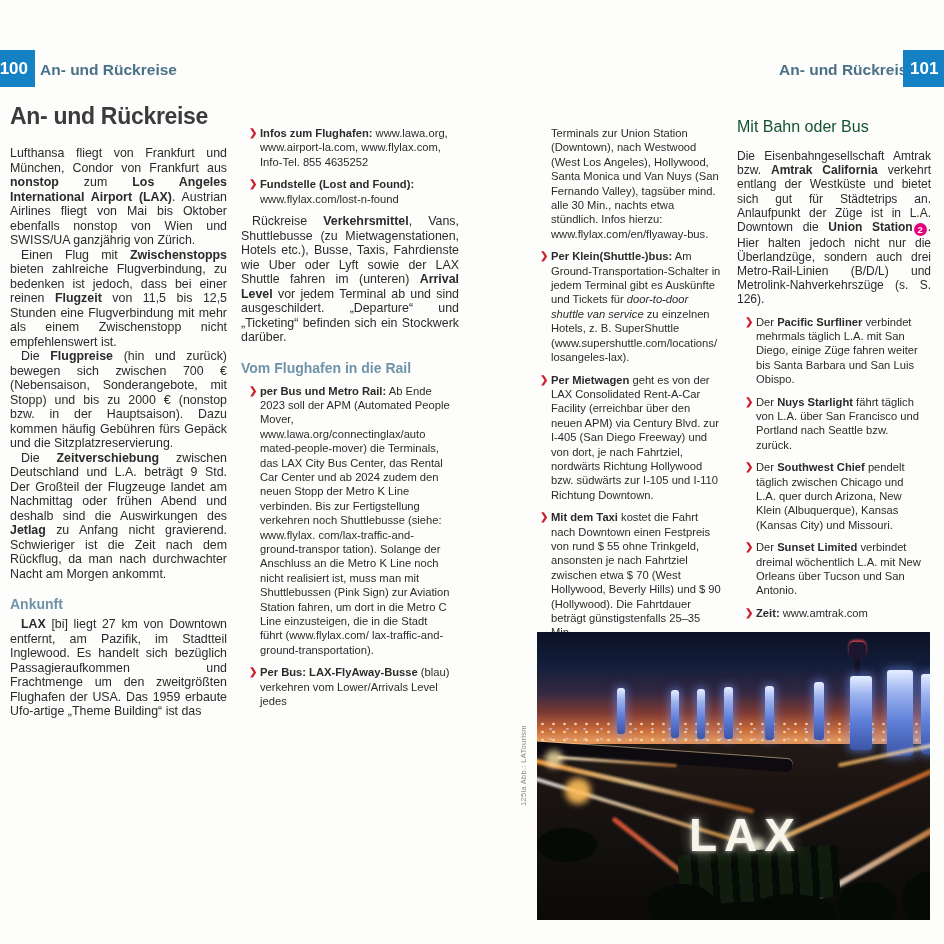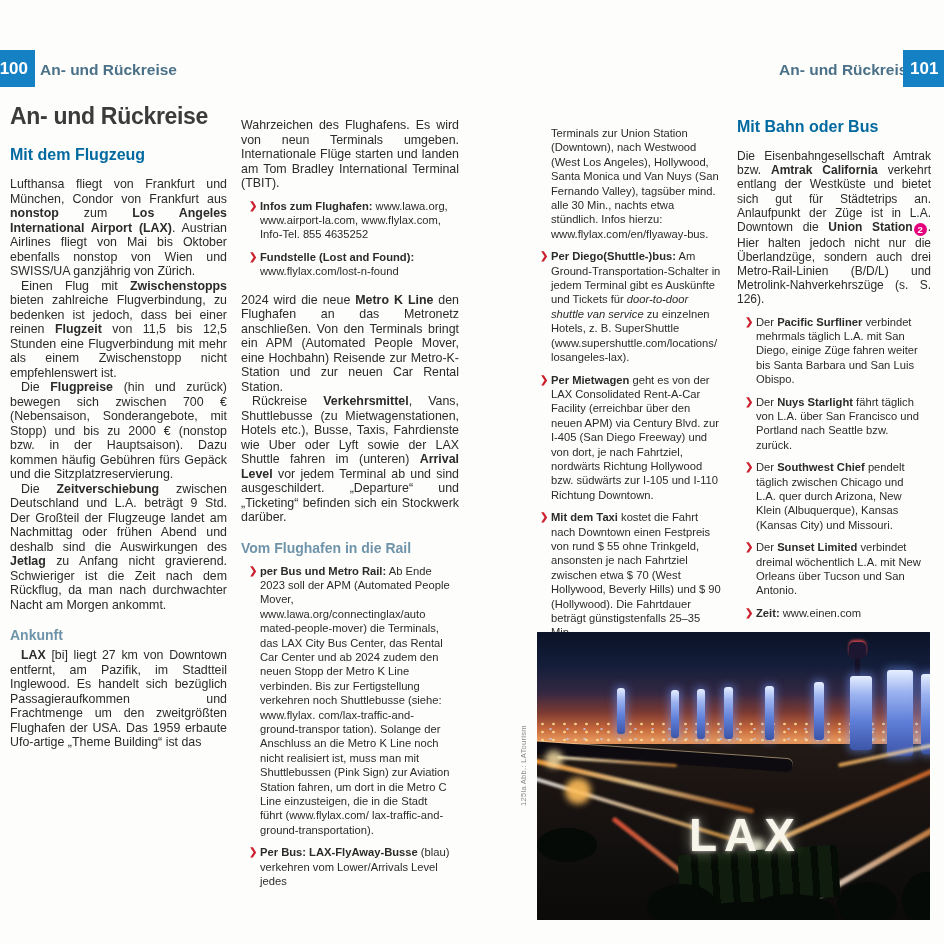--- a/index.html
+++ b/index.html
@@ -86,7 +86,6 @@
       <div class="para indent"><b>LAX</b><span> [bi] liegt 27 km von Downtown entfernt, am Pazifik, im Stadtteil Inglewood. Es handelt sich bezüglich Passagieraufkommen und Frachtmenge um den zweitgrößten Flughafen der USA. Das 1959 erbaute Ufo-artige „Theme Building“ ist das</span></div>
     </div>
   <div class="col col2">
-      <div class="para"><span>Wahrzeichen des Flughafens. Es wird von neun Terminals umgeben. Internationale Flüge starten und landen am Tom Bradley International Terminal (TBIT).</span></div>
       <div class="bullet"><span class="bullet-arrow">❯</span><b>Infos zum Flughafen:</b><span> www.lawa.org, www.airport-la.com, www.flylax.com, Info-Tel. 855 4635252</span></div>
       <div class="bullet"><span class="bullet-arrow">❯</span><b>Fundstelle (Lost and Found):</b><span> www.flylax.com/lost-n-found</span></div>
       <div class="para gap"><span>2024 wird die neue </span><b>Metro K Line</b><span> den Flughafen an das Metronetz anschließen. Von den Terminals bringt ein APM (Automated People Mover, eine Hochbahn) Reisende zur Metro-K-Station und zur neuen Car Rental Station.</span></div>

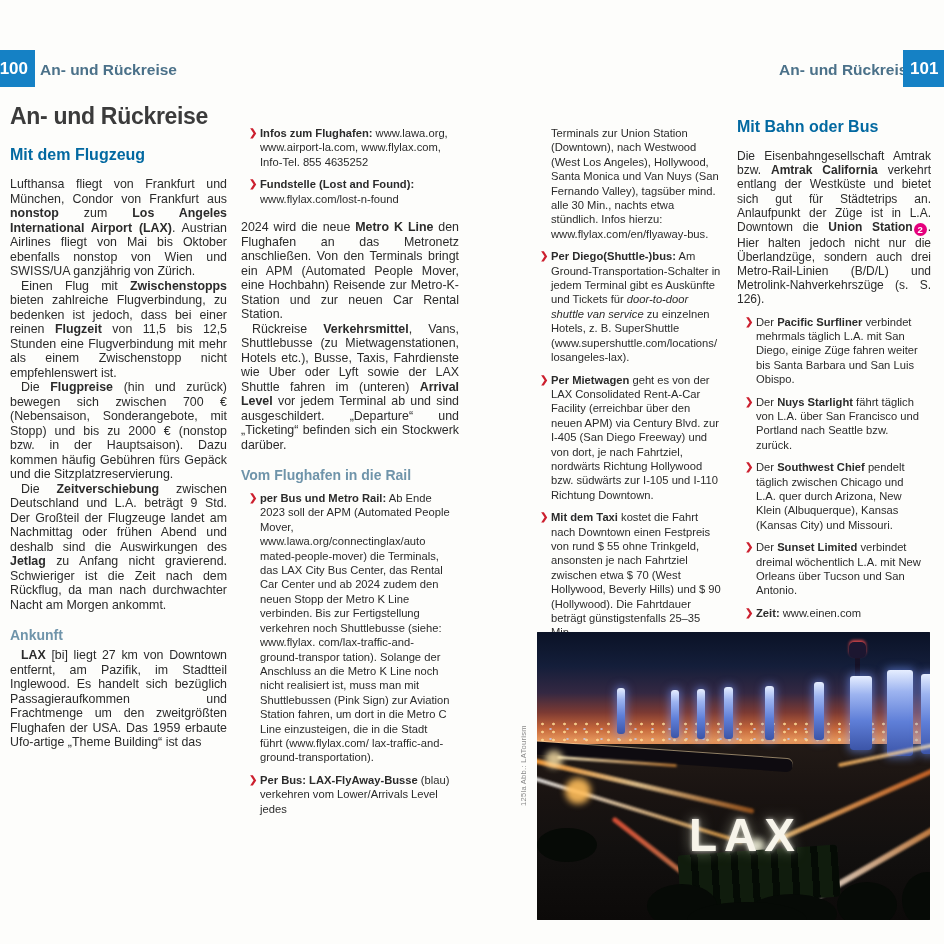--- a/index.html
+++ b/index.html
@@ -20,7 +20,7 @@
   .col3{left:532px;top:118px;width:197px;}
   .col4{left:737px;top:118px;width:194px;}
   .h1{font-size:23px;font-weight:bold;color:#3b3b3b;letter-spacing:-0.3px;text-align:left;margin:0 0 16px 0;}
-  .h2{font-size:16px;font-weight:bold;color:#0369a1;text-align:left;margin:0 0 13px 0;}
+  .h2{font-size:16px;font-weight:normal;color:#14532d;text-align:left;margin:0 0 13px 0;}
   .h3{font-size:14px;font-weight:bold;color:#6f94aa;text-align:left;margin:15px 0 5px 0;}
   .para{font-size:12.4px;line-height:14.5px;margin:0;}
   .col4 .para{font-size:12px;line-height:14.2px;}

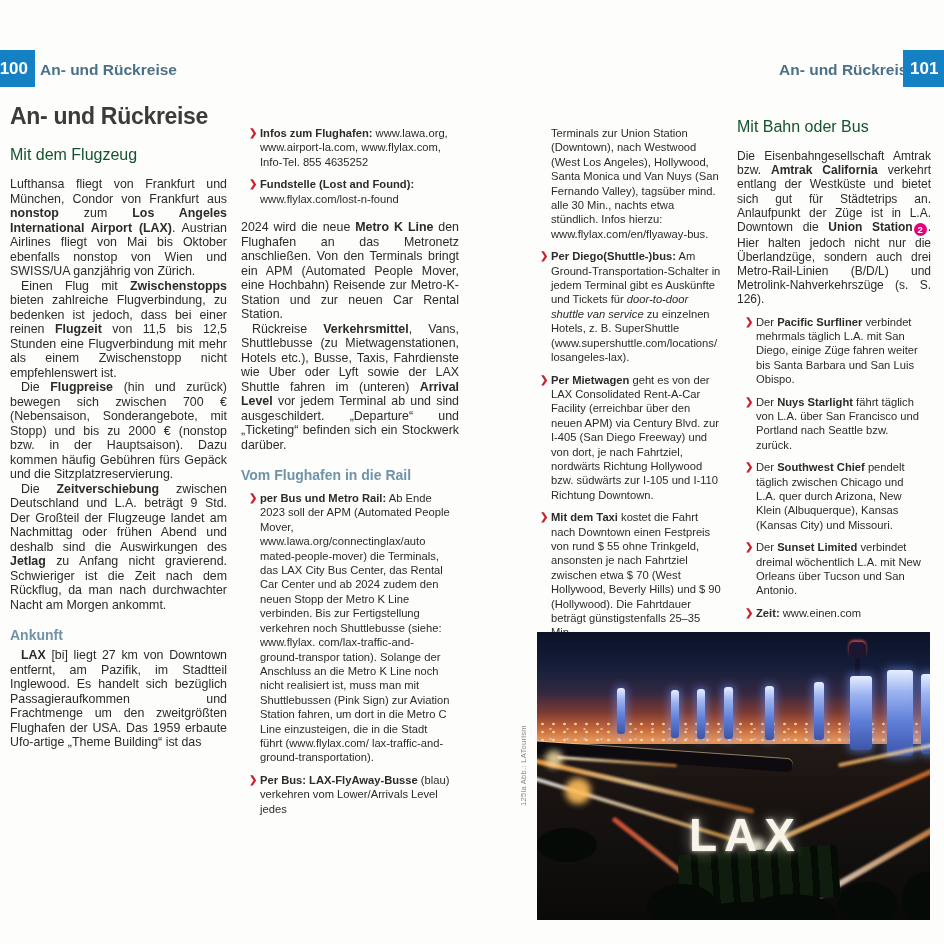--- a/index.html
+++ b/index.html
@@ -77,7 +77,6 @@
 
   <div class="col col1">
       <div class="h1"><span>An- und Rückreise</span></div>
-      <div class="h2"><span>Mit dem Flugzeug</span></div>
       <div class="para"><span>Lufthansa fliegt von Frankfurt und München, Condor von Frankfurt aus </span><b>nonstop</b><span> zum </span><b>Los Angeles International Airport (LAX)</b><span>. Austrian Airlines fliegt von Mai bis Oktober ebenfalls nonstop von Wien und SWISS/UA ganzjährig von Zürich.</span></div>
       <div class="para indent"><span>Einen Flug mit </span><b>Zwischenstopps</b><span> bieten zahlreiche Flugverbindung, zu bedenken ist jedoch, dass bei einer reinen </span><b>Flugzeit</b><span> von 11,5 bis 12,5 Stunden eine Flugverbindung mit mehr als einem Zwischenstopp nicht empfehlenswert ist.</span></div>
       <div class="para indent"><span>Die </span><b>Flugpreise</b><span> (hin und zurück) bewegen sich zwischen 700 € (Nebensaison, Sonderangebote, mit Stopp) und bis zu 2000 € (nonstop bzw. in der Hauptsaison). Dazu kommen häufig Gebühren fürs Gepäck und die Sitzplatzreservierung.</span></div>

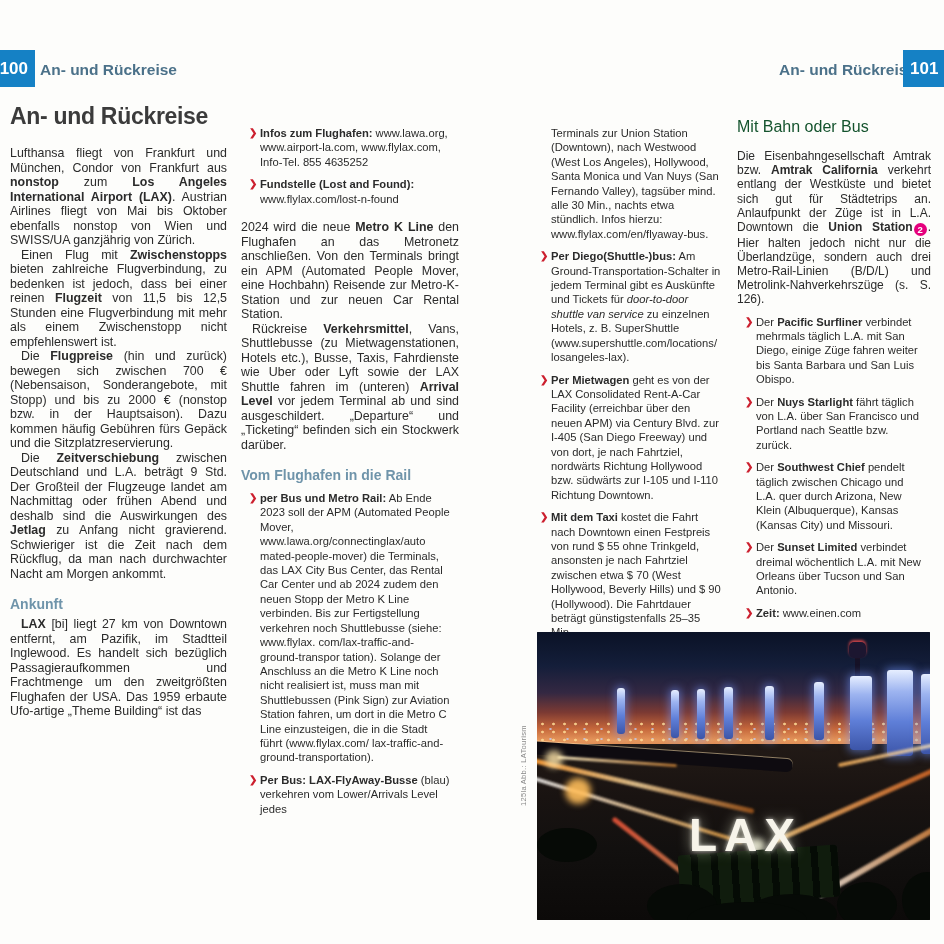--- a/index.html
+++ b/index.html
@@ -87,7 +87,6 @@
   <div class="col col2">
       <div class="bullet"><span class="bullet-arrow">❯</span><b>Infos zum Flughafen:</b><span> www.lawa.org, www.airport-la.com, www.flylax.com, Info-Tel. 855 4635252</span></div>
       <div class="bullet"><span class="bullet-arrow">❯</span><b>Fundstelle (Lost and Found):</b><span> www.flylax.com/lost-n-found</span></div>
-      <div class="para gap"><span>2024 wird die neue </span><b>Metro K Line</b><span> den Flughafen an das Metronetz anschließen. Von den Terminals bringt ein APM (Automated People Mover, eine Hochbahn) Reisende zur Metro-K-Station und zur neuen Car Rental Station.</span></div>
       <div class="para indent"><span>Rückreise </span><b>Verkehrsmittel</b><span>, Vans, Shuttlebusse (zu Mietwagenstationen, Hotels etc.), Busse, Taxis, Fahrdienste wie Uber oder Lyft sowie der LAX Shuttle fahren im (unteren) </span><b>Arrival Level</b><span> vor jedem Terminal ab und sind ausgeschildert. „Departure“ und „Ticketing“ befinden sich ein Stockwerk darüber.</span></div>
       <div class="h3"><span>Vom Flughafen in die Rail</span></div>
       <div class="bullet"><span class="bullet-arrow">❯</span><b>per Bus und Metro Rail:</b><span> Ab Ende 2023 soll der APM (Automated People Mover, www.lawa.org/connectinglax/auto mated-people-mover) die Terminals, das LAX City Bus Center, das Rental Car Center und ab 2024 zudem den neuen Stopp der Metro K Line verbinden. Bis zur Fertigstellung verkehren noch Shuttlebusse (siehe: www.flylax. com/lax-traffic-and-ground-transpor tation). Solange der Anschluss an die Metro K Line noch nicht realisiert ist, muss man mit Shuttlebussen (Pink Sign) zur Aviation Station fahren, um dort in die Metro C Line einzusteigen, die in die Stadt führt (www.flylax.com/ lax-traffic-and-ground-transportation).</span></div>

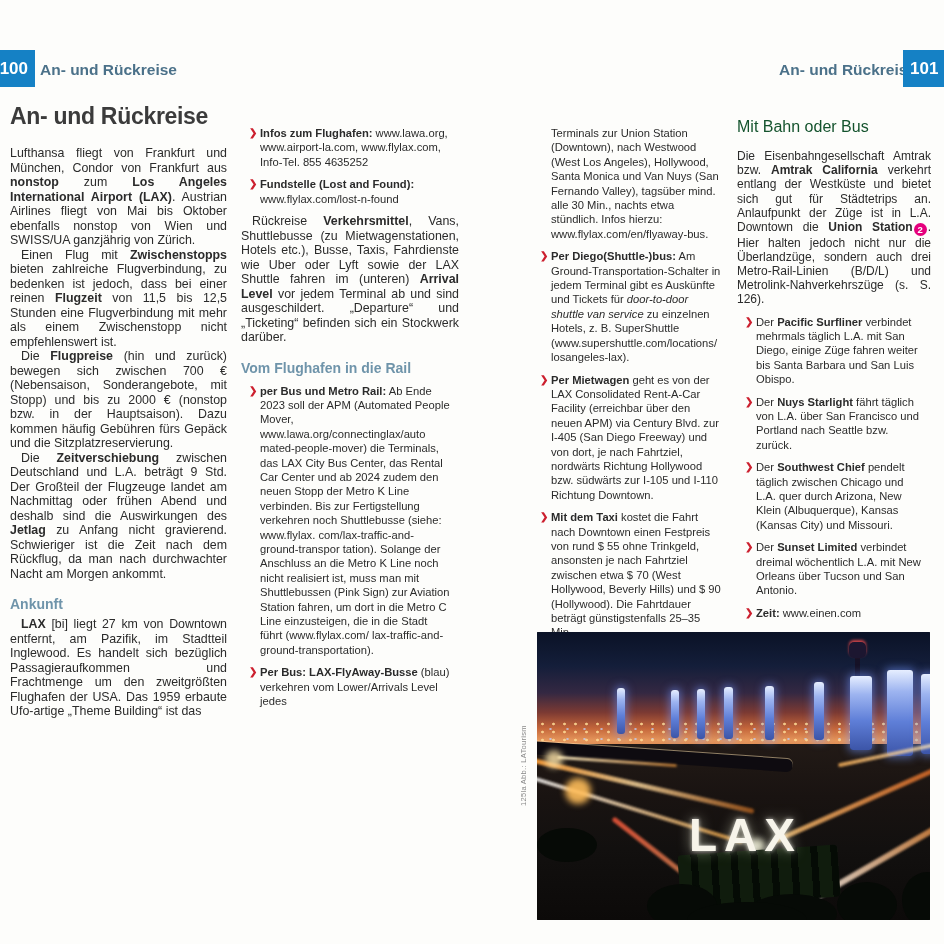--- a/index.html
+++ b/index.html
@@ -94,7 +94,7 @@
     </div>
   <div class="col col3">
       <div class="bullet-cont"><span>Terminals zur Union Station (Downtown), nach Westwood (West Los Angeles), Hollywood, Santa Monica und Van Nuys (San Fernando Valley), tagsüber mind. alle 30 Min., nachts etwa stündlich. Infos hierzu: www.flylax.com/en/flyaway-bus.</span></div>
-      <div class="bullet"><span class="bullet-arrow">❯</span><b>Per Diego(Shuttle-)bus:</b><span> Am Ground-Transportation-Schalter in jedem Terminal gibt es Auskünfte und Tickets für </span><i>door-to-door shuttle van service</i><span> zu einzelnen Hotels, z. B. SuperShuttle (www.supershuttle.com/locations/ losangeles-lax).</span></div>
+      <div class="bullet"><span class="bullet-arrow">❯</span><b>Per Klein(Shuttle-)bus:</b><span> Am Ground-Transportation-Schalter in jedem Terminal gibt es Auskünfte und Tickets für </span><i>door-to-door shuttle van service</i><span> zu einzelnen Hotels, z. B. SuperShuttle (www.supershuttle.com/locations/ losangeles-lax).</span></div>
       <div class="bullet"><span class="bullet-arrow">❯</span><b>Per Mietwagen</b><span> geht es von der LAX Consolidated Rent-A-Car Facility (erreichbar über den neuen APM) via Century Blvd. zur I-405 (San Diego Freeway) und von dort, je nach Fahrtziel, nordwärts Richtung Hollywood bzw. südwärts zur I-105 und I-110 Richtung Downtown.</span></div>
       <div class="bullet"><span class="bullet-arrow">❯</span><b>Mit dem Taxi</b><span> kostet die Fahrt nach Downtown einen Festpreis von rund $ 55 ohne Trinkgeld, ansonsten je nach Fahrtziel zwischen etwa $ 70 (West Hollywood, Beverly Hills) und $ 90 (Hollywood). Die Fahrtdauer beträgt günstigstenfalls 25–35 Min.</span></div>
     </div>

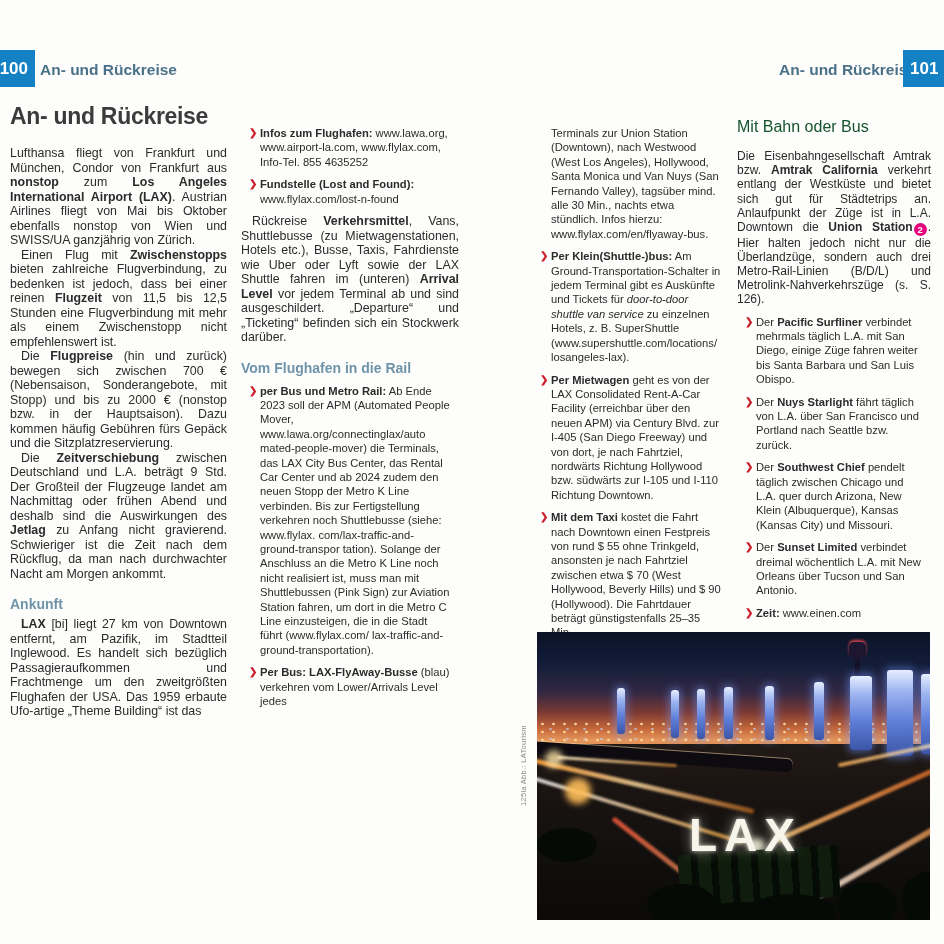--- a/index.html
+++ b/index.html
@@ -105,7 +105,7 @@
       <div class="bullet"><span class="bullet-arrow">❯</span><span>Der </span><b>Nuys Starlight</b><span> fährt täglich von L.A. über San Francisco und Portland nach Seattle bzw. zurück.</span></div>
       <div class="bullet"><span class="bullet-arrow">❯</span><span>Der </span><b>Southwest Chief</b><span> pendelt täglich zwischen Chicago und L.A. quer durch Arizona, New Klein (Albuquerque), Kansas (Kansas City) und Missouri.</span></div>
       <div class="bullet"><span class="bullet-arrow">❯</span><span>Der </span><b>Sunset Limited</b><span> verbindet dreimal wöchentlich L.A. mit New Orleans über Tucson und San Antonio.</span></div>
-      <div class="bullet"><span class="bullet-arrow">❯</span><b>Zeit:</b><span> www.einen.com</span></div>
+      <div class="bullet"><span class="bullet-arrow">❯</span><b>Zeit:</b><span> www.amtrak.com</span></div>
     </div>
 
   <div class="photo-credit">125la Abb.: LATourism</div>

